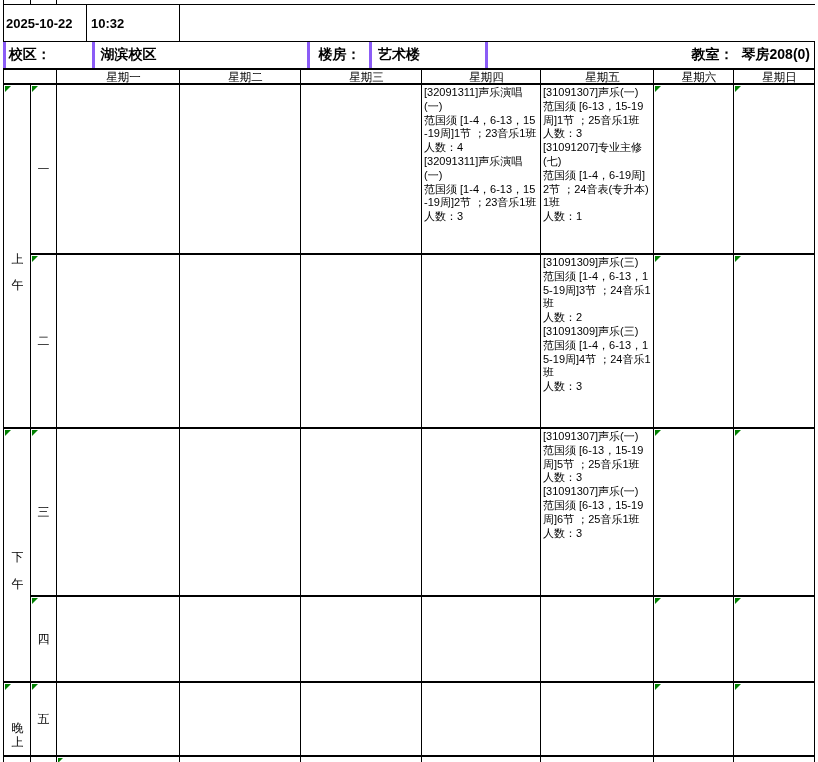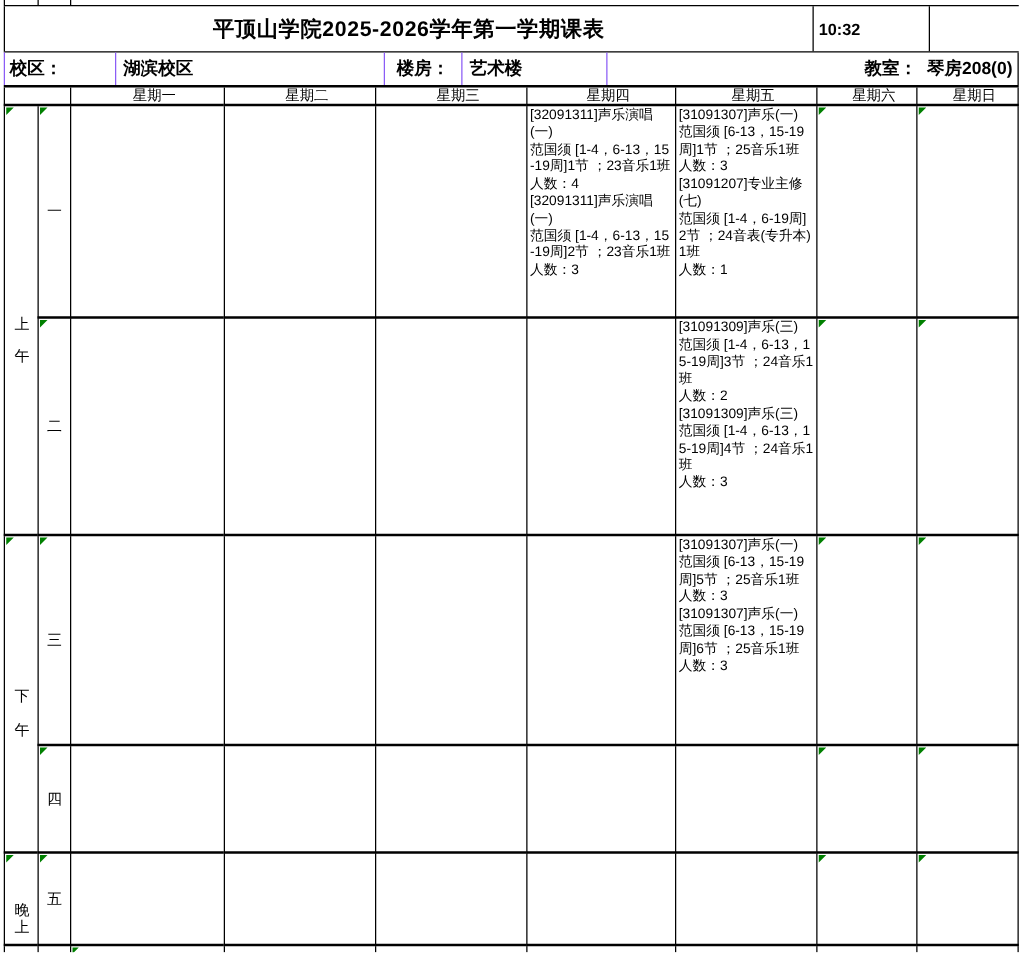--- a/index.html
+++ b/index.html
@@ -62,6 +62,7 @@
 
   <div class="title-row">
     <div class="title-cell">平顶山学院2025-2026学年第一学期课表</div>
+    <div class="date-cell">2025-10-22</div>
     <div class="time-cell">10:32</div>
   </div>
 

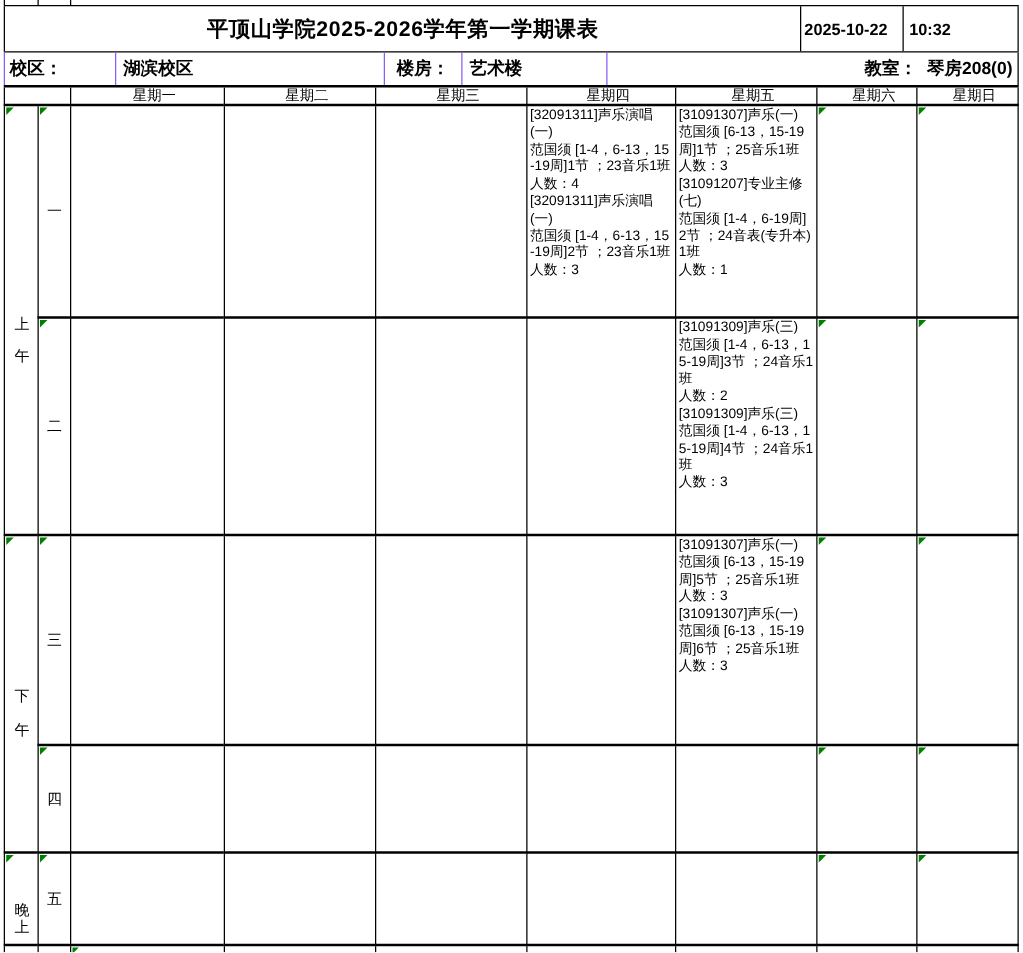--- a/index.html
+++ b/index.html
@@ -61,7 +61,6 @@
   </div>
 
   <div class="title-row">
-    <div class="title-cell">平顶山学院2025-2026学年第一学期课表</div>
     <div class="date-cell">2025-10-22</div>
     <div class="time-cell">10:32</div>
   </div>

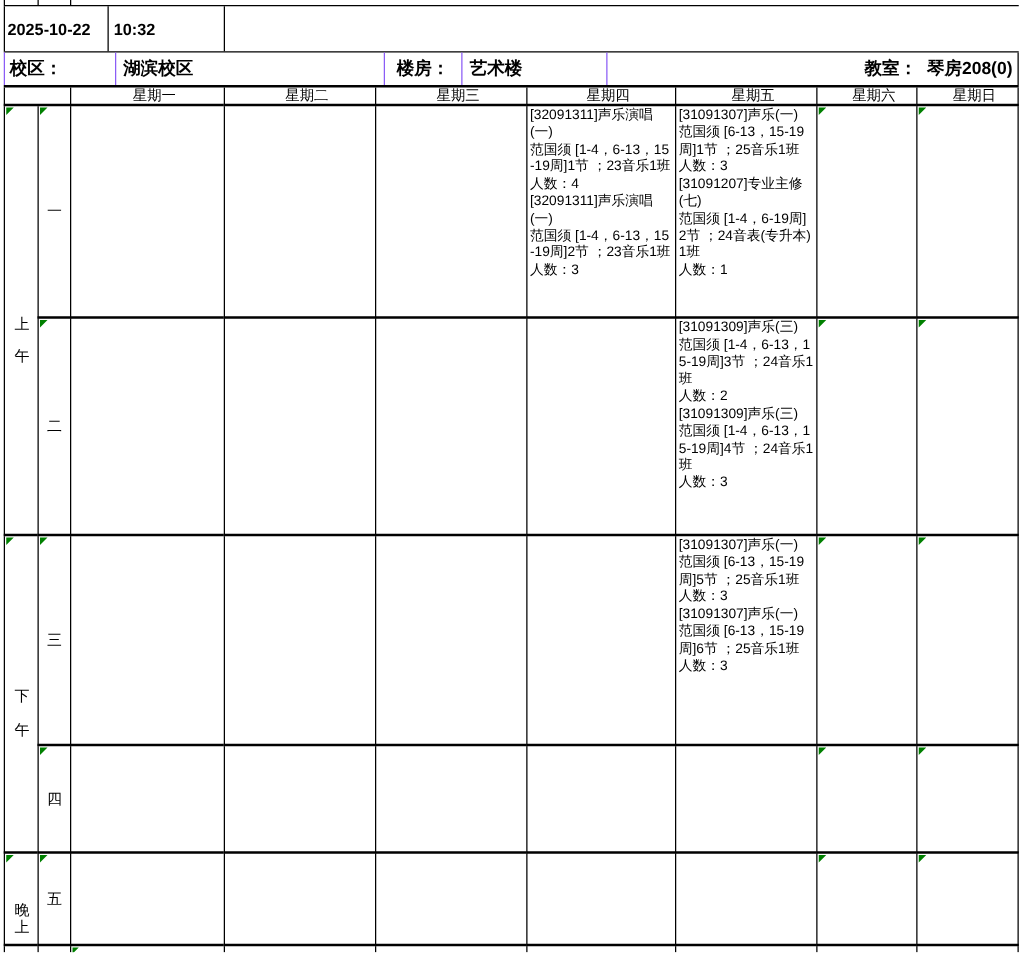--- a/index.html
+++ b/index.html
@@ -20,7 +20,7 @@
 
   
   .info-row { position:absolute; left:3px; top:42px; width:812px; height:28px; display:flex; border-bottom:2px solid #000; font-weight:bold; font-size:14px; }
-  .info-row > div { border-left:1px solid #8b5cf6; display:flex; align-items:center; overflow:hidden; }
+  .info-row > div { border-left:3px solid #8b5cf6; display:flex; align-items:center; overflow:hidden; }
   .ic-label  { width:53px;  justify-content:center; }
   .ic-campus { width:226px; padding-left:6px;margin-left:38px; }
   .ic-blabel { width:65px;  justify-content:center; }

